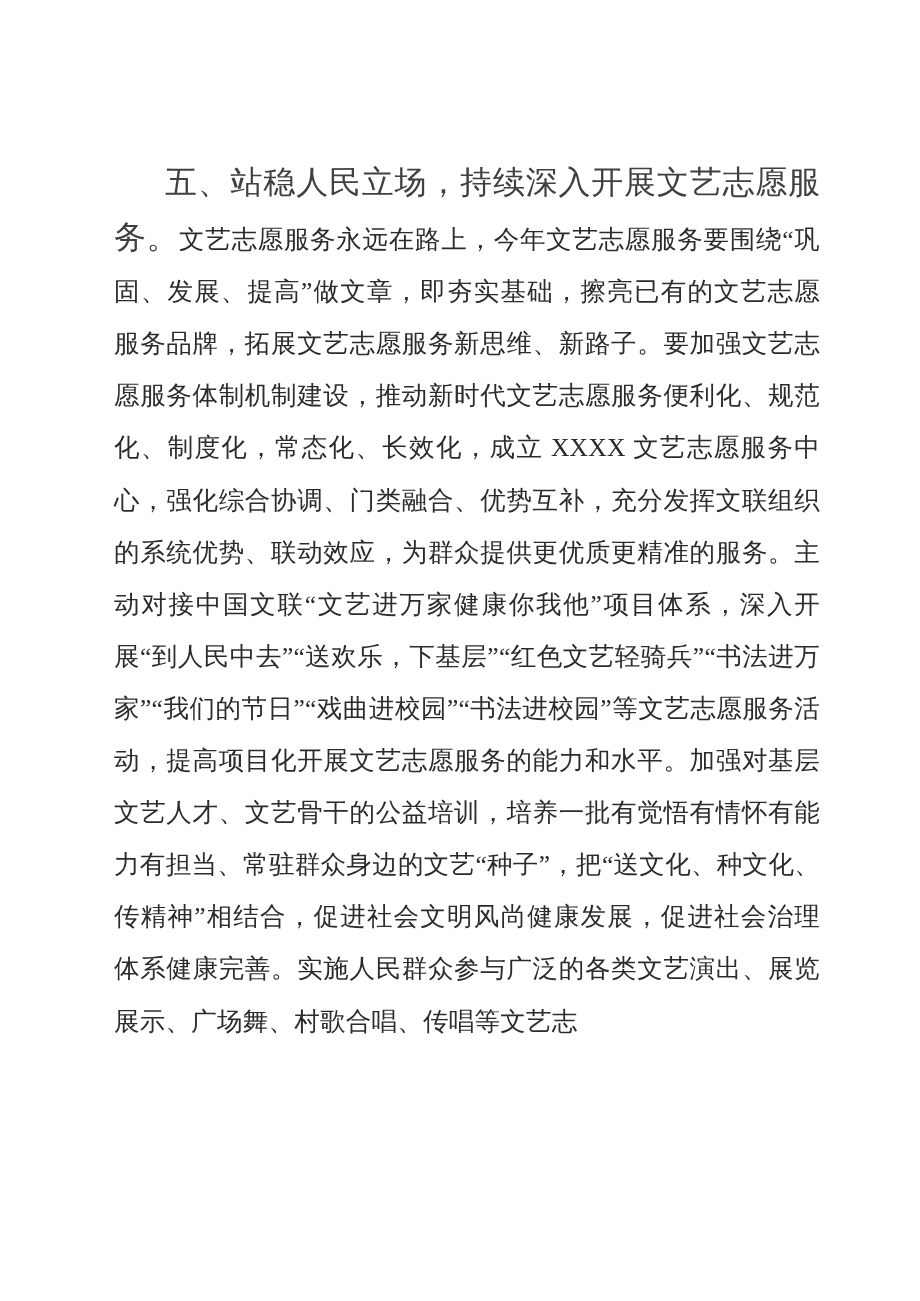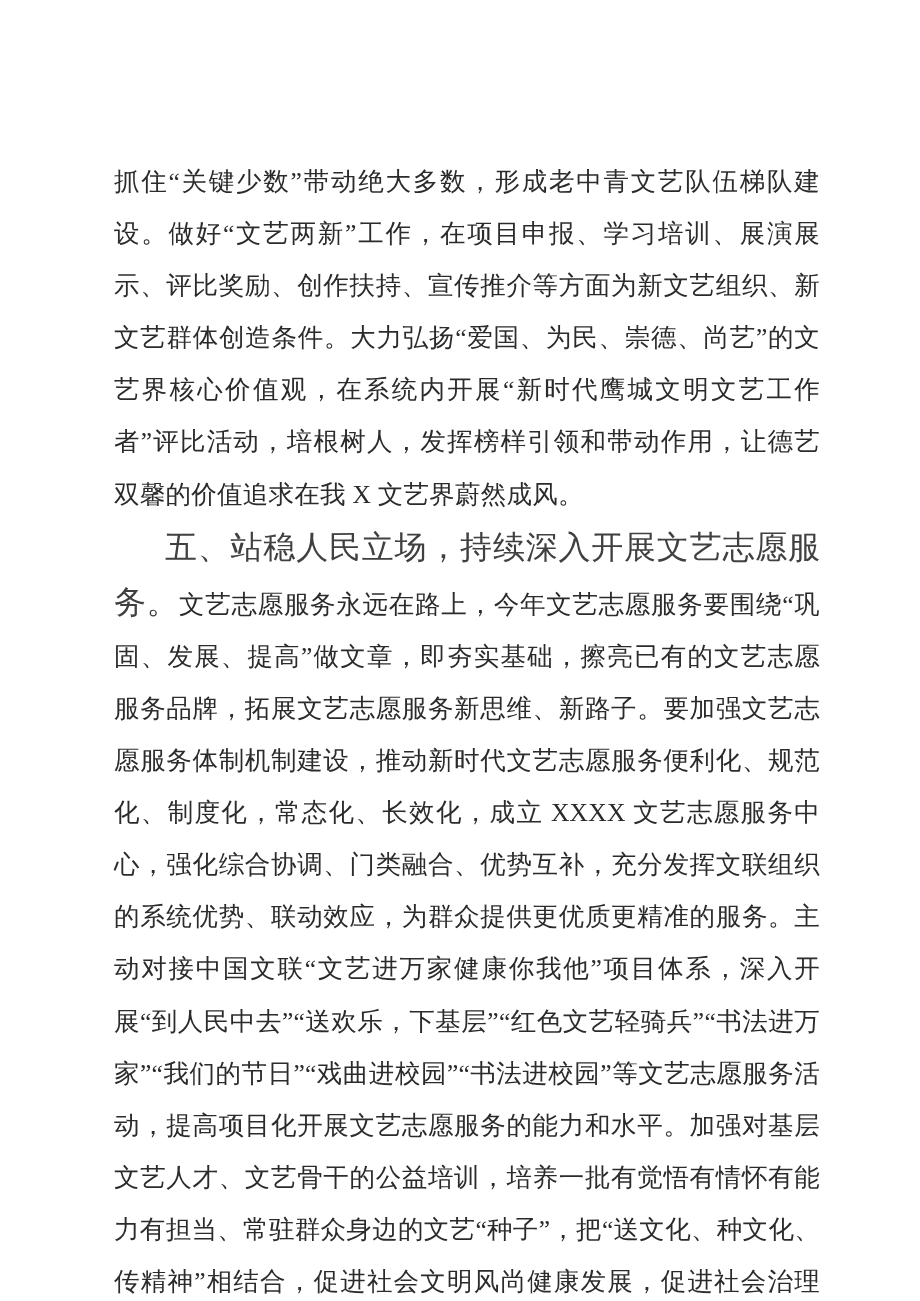--- a/index.html
+++ b/index.html
@@ -61,7 +61,6 @@
 
   <div id="text-block">
 
-    <p class="doc-para">抓住“关键少数”带动绝大多数，形成老中青文艺队伍梯队建设。做好“文艺两新”工作，在项目申报、学习培训、展演展示、评比奖励、创作扶持、宣传推介等方面为新文艺组织、新文艺群体创造条件。大力弘扬“爱国、为民、崇德、尚艺”的文艺界核心价值观，在系统内开展“新时代鹰城文明文艺工作者”评比活动，培根树人，发挥榜样引领和带动作用，让德艺双馨的价值追求在我 X 文艺界蔚然成风。</p>
 
     <p class="doc-para indent"><span class="heading-run">五、站稳人民立场，持续深入开展文艺志愿服务。</span><span class="body-run">文艺志愿服务永远在路上，今年文艺志愿服务要围绕“巩固、发展、提高”做文章，即夯实基础，擦亮已有的文艺志愿服务品牌，拓展文艺志愿服务新思维、新路子。要加强文艺志愿服务体制机制建设，推动新时代文艺志愿服务便利化、规范化、制度化，常态化、长效化，成立 XXXX 文艺志愿服务中心，强化综合协调、门类融合、优势互补，充分发挥文联组织的系统优势、联动效应，为群众提供更优质更精准的服务。主动对接中国文联“文艺进万家健康你我他”项目体系，深入开展“到人民中去”“送欢乐，下基层”“红色文艺轻骑兵”“书法进万家”“我们的节日”“戏曲进校园”“书法进校园”等文艺志愿服务活动，提高项目化开展文艺志愿服务的能力和水平。加强对基层文艺人才、文艺骨干的公益培训，培养一批有觉悟有情怀有能力有担当、常驻群众身边的文艺“种子”，把“送文化、种文化、传精神”相结合，促进社会文明风尚健康发展，促进社会治理体系健康完善。实施人民群众参与广泛的各类文艺演出、展览展示、广场舞、村歌合唱、传唱等文艺志</span></p>
 

